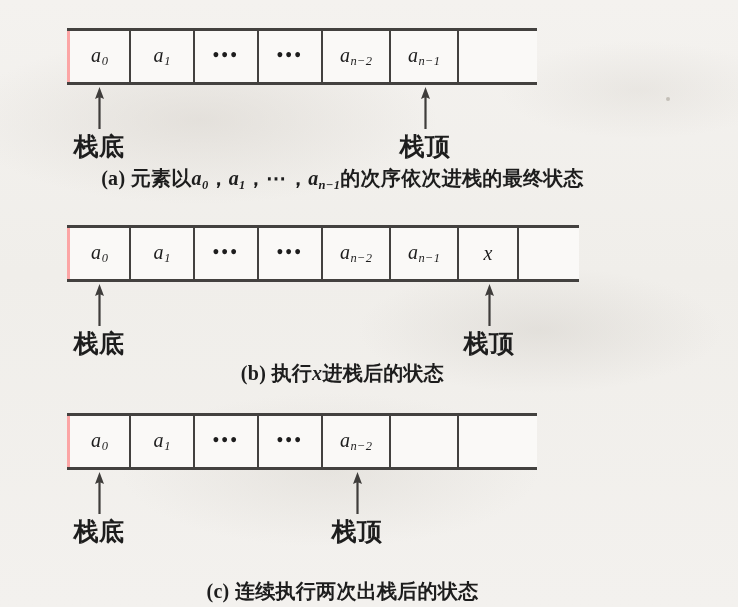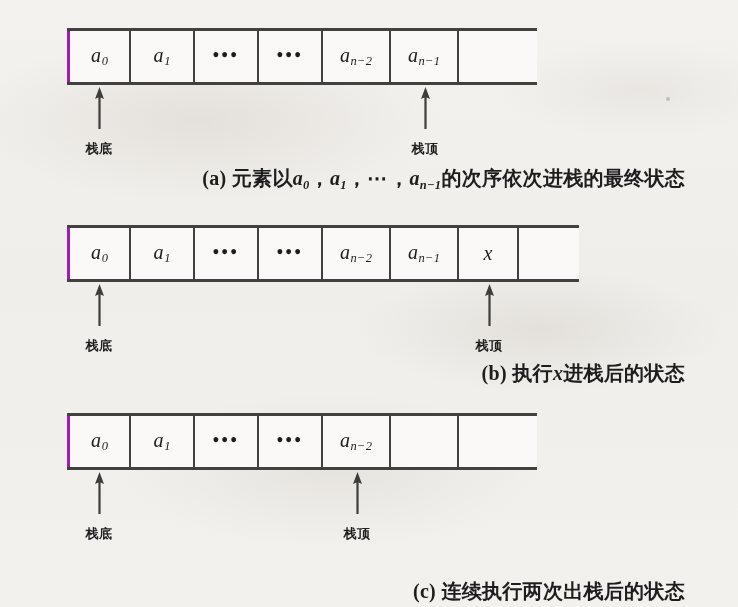--- a/index.html
+++ b/index.html
@@ -58,7 +58,7 @@
     font-size: 19px;
     position: relative;
   }
-  .stack-cell.first { border-left: 3px solid #a21caf; }
+  .stack-cell.first { border-left: 3px solid #fca5a5; }
   .stack-cell.open  { border-right: none; }
 
   

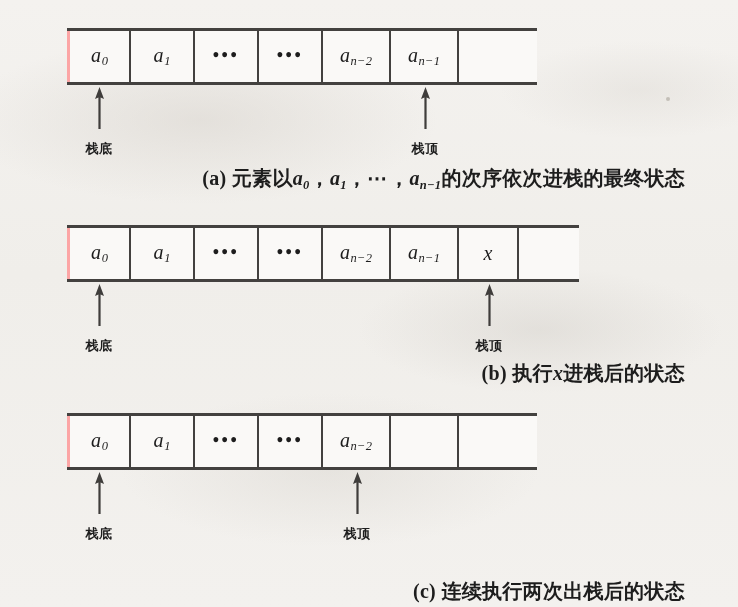--- a/index.html
+++ b/index.html
@@ -92,8 +92,8 @@
   .pointer .arrow-svg { display: block; margin: 0 auto; }
   .pointer .pointer-label {
     display: block;
-    margin-top: 11px;
-    font-size: 13px;
+    margin-top: 1px;
+    font-size: 25px;
     font-weight: 700;
     white-space: nowrap;
     font-family: "Liberation Serif", "DejaVu Serif", serif;

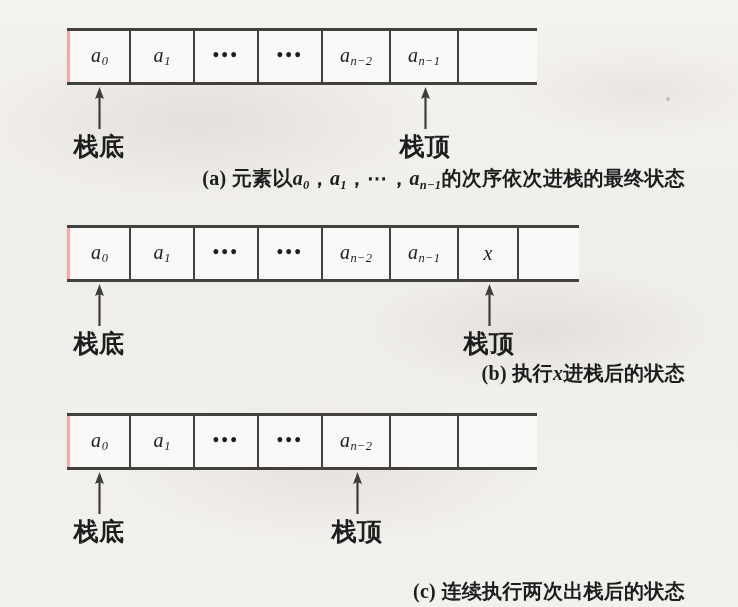--- a/index.html
+++ b/index.html
@@ -105,7 +105,7 @@
     position: absolute;
     left: 0;
     width: 685px;
-    text-align: right;
+    text-align: center;
     font-size: 20px;
     font-weight: 700;
     letter-spacing: .3px;

